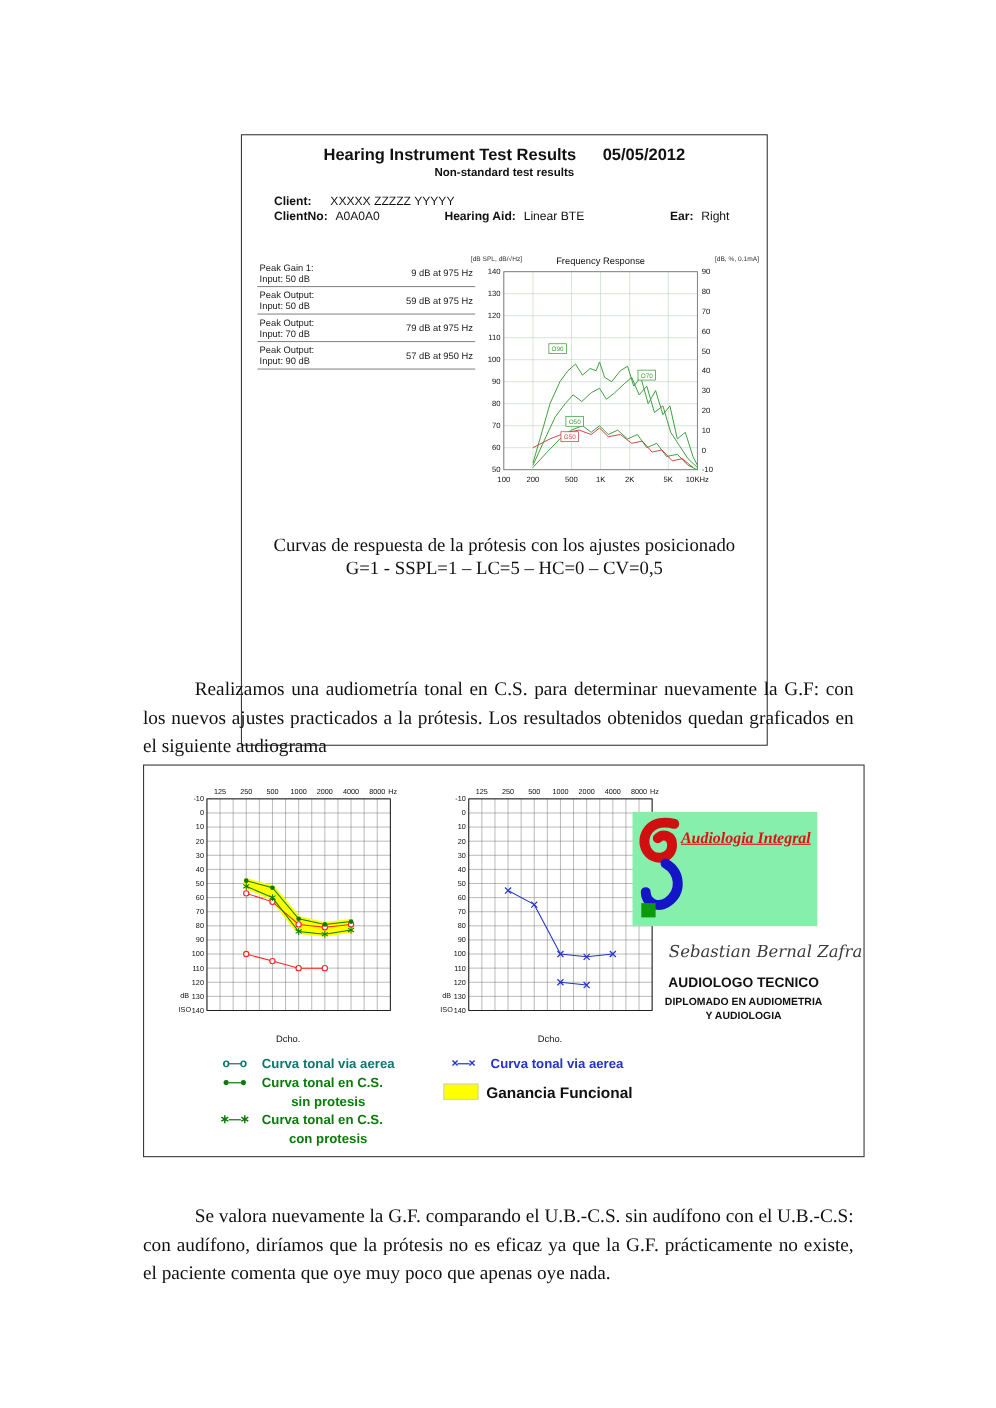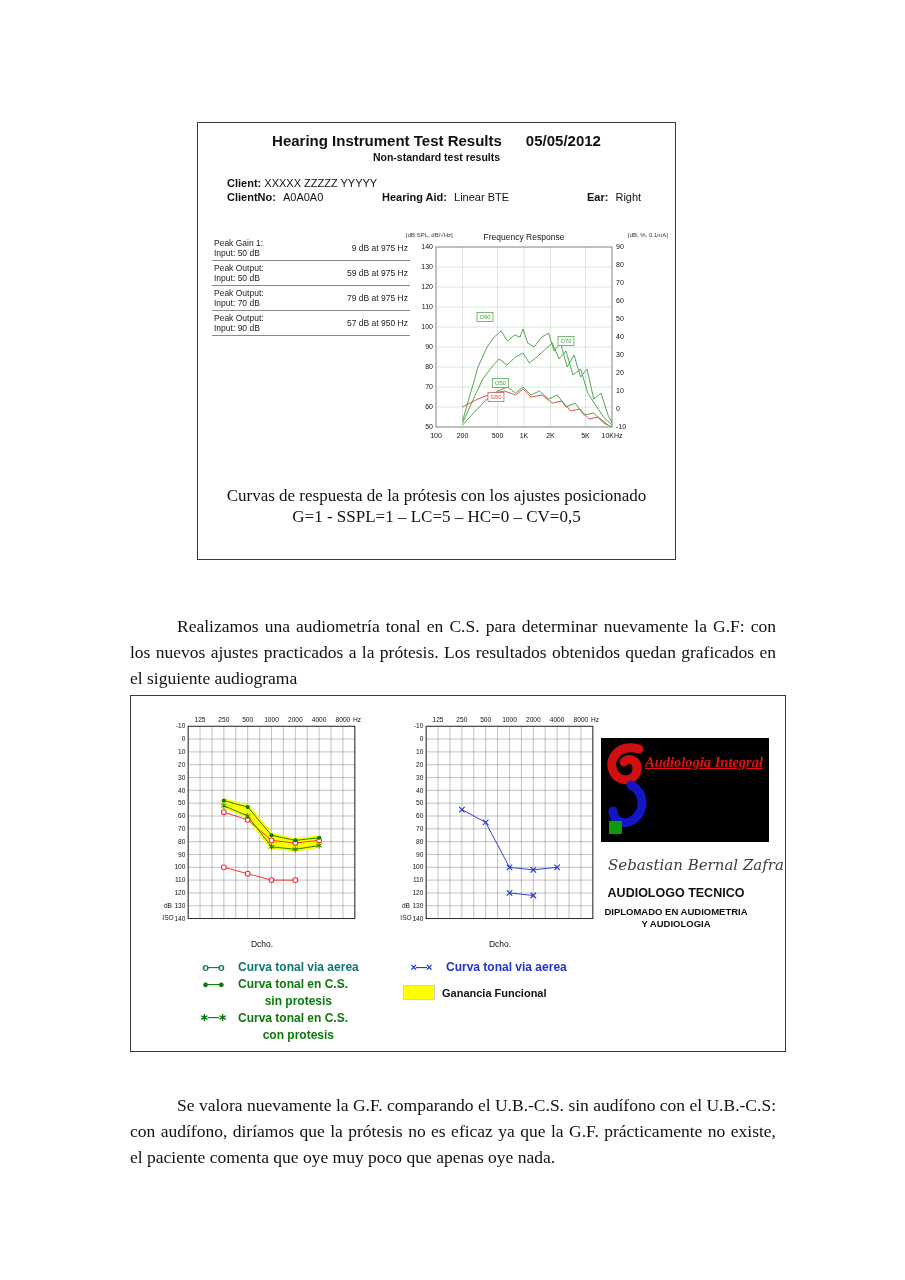--- a/index.html
+++ b/index.html
@@ -9,7 +9,7 @@
   .abs { position:absolute; }
 
   
-  .hit-box { left:197px; top:122px; width:479px; height:438px;
+  .hit-box { left:219px; top:122px; width:479px; height:556px;
              border:1px solid #3a3a3a; font-family:"Liberation Sans", sans-serif; }
   .hit-title { top:9px; left:0; width:100%; text-align:center;
                font-weight:bold; font-size:15px; }

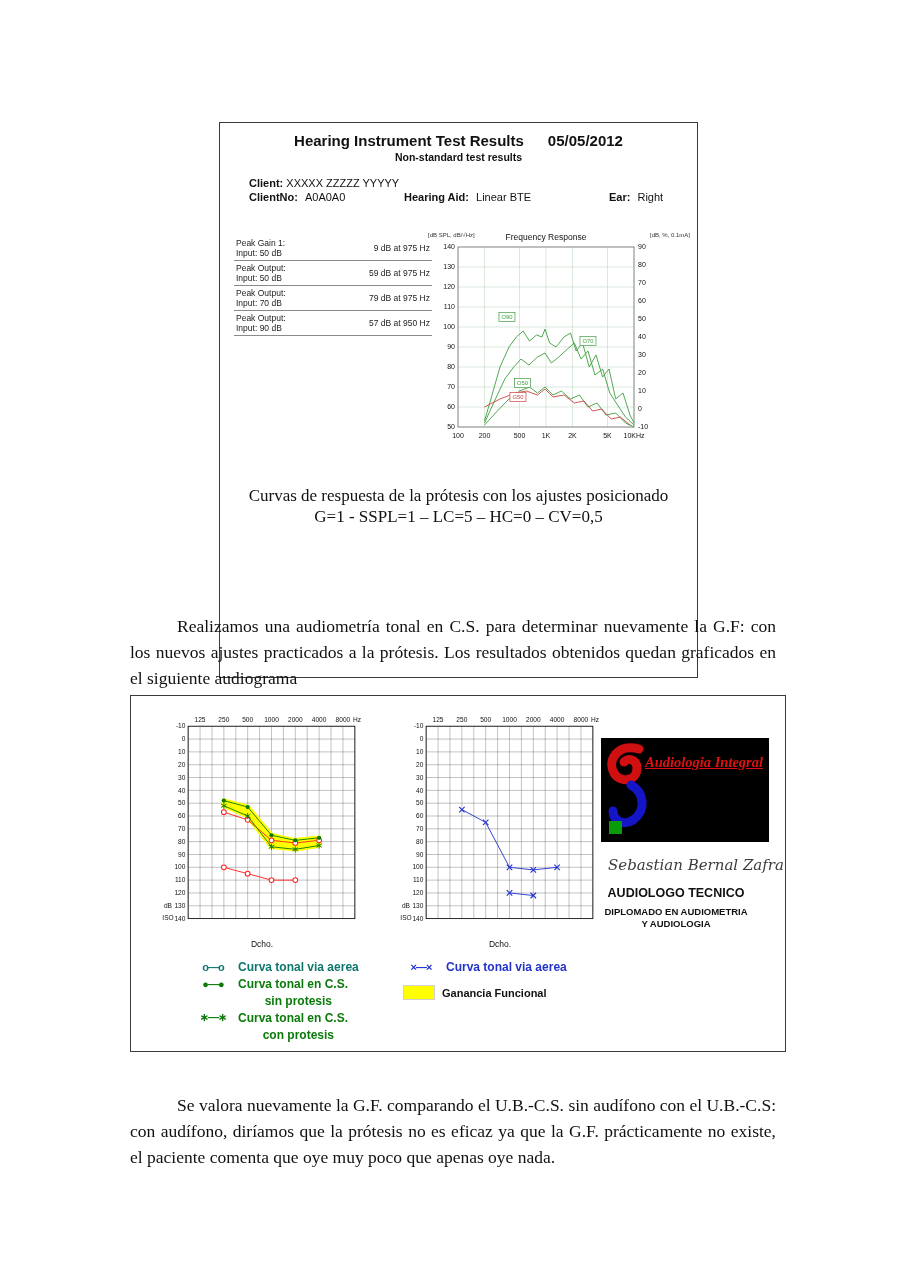--- a/index.html
+++ b/index.html
@@ -73,7 +73,7 @@
 
     <div class="abs fld" style="left:29px; top:54px;">
       <b>Client:</b>
-      <span style="">XXXXX ZZZZZ YYYYY</span>
+      <span style="margin-left:14px;">XXXXX ZZZZZ YYYYY</span>
     </div>
     <div class="abs fld" style="left:29px; top:68px;">
       <b>ClientNo:</b>

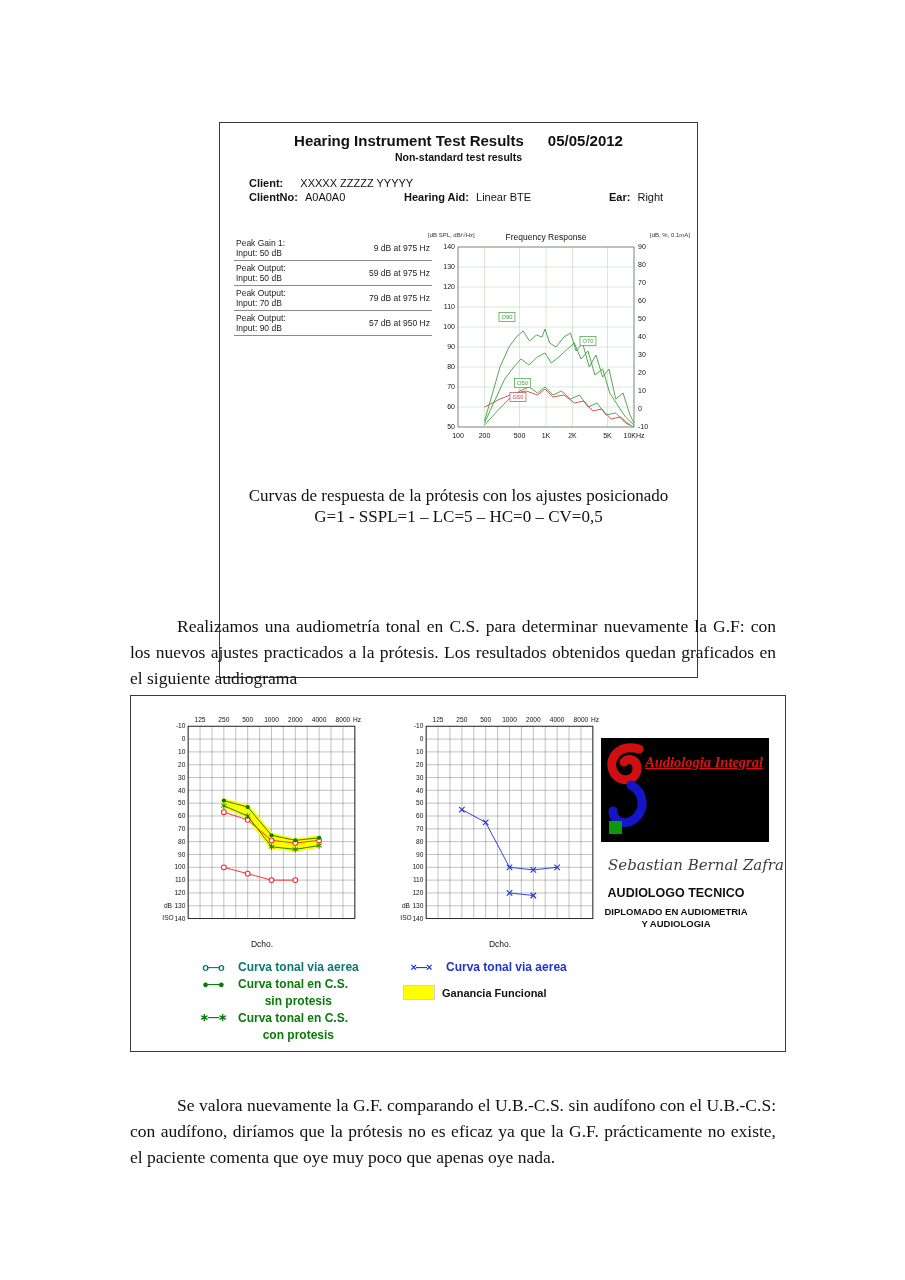--- a/index.html
+++ b/index.html
@@ -40,7 +40,7 @@
   .ear-dcho { left:81px; }
   .ear-izqu { left:319px; }
 
-  .logo { left:470px; top:42px; width:168px; height:104px; background:#000000; }
+  .logo { left:444px; top:42px; width:168px; height:104px; background:#86efac; }
   .logo-swirl { position:absolute; left:2px; top:3px; }
   .logo-text { position:absolute; left:44px; top:16px; width:122px;
                font-family:"Liberation Serif", serif; font-style:italic; font-weight:bold;

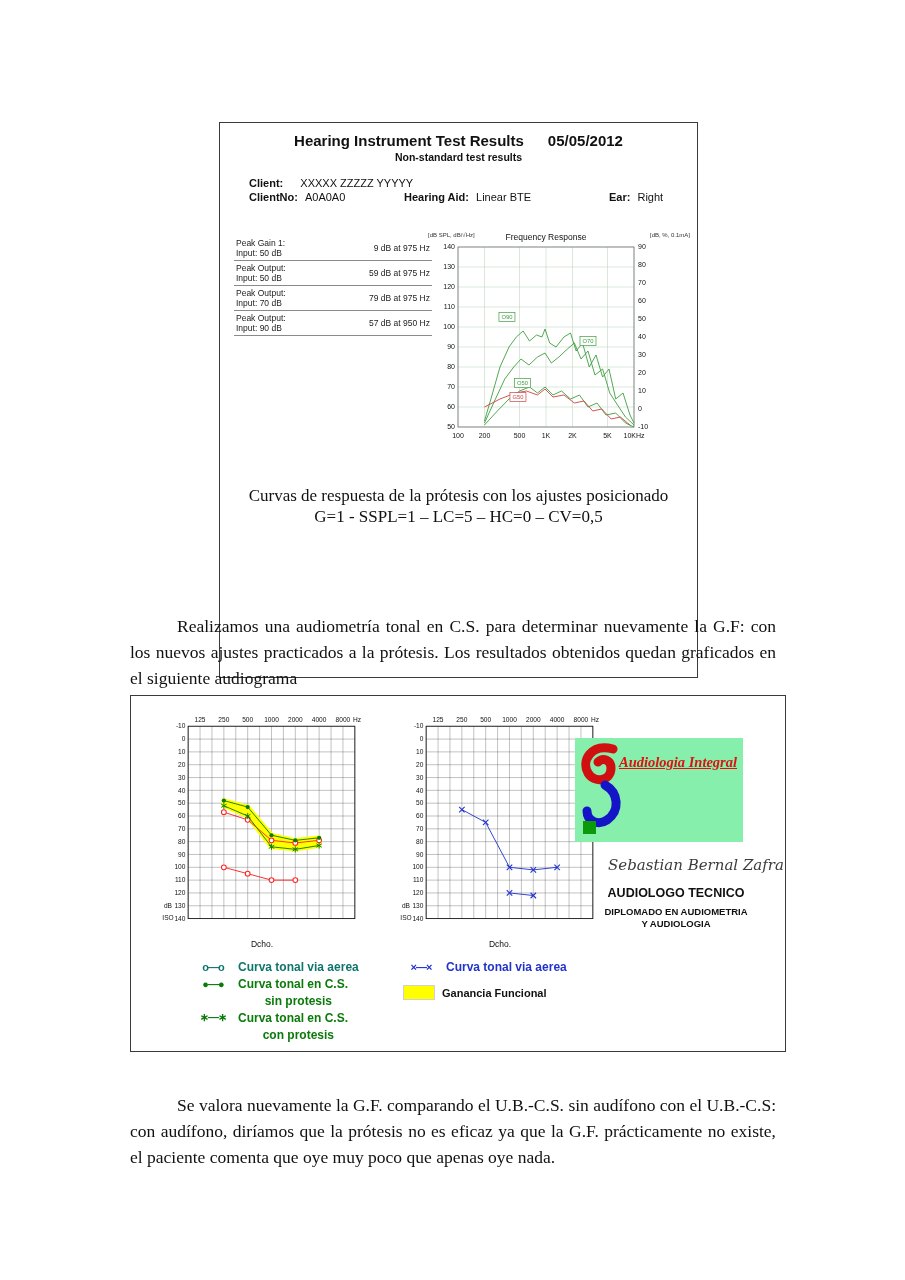--- a/index.html
+++ b/index.html
@@ -409,7 +409,7 @@
       </div>
       <div class="leg-row gf-row">
         <span class="swatch" style="background: rgb(255, 255, 0);"></span>
-        <span style="color:#111; font-size:11px;">Ganancia Funcional</span>
+        <span style="color:#111; font-size:14px;">Ganancia Funcional</span>
       </div>
     </div>
   </div>

